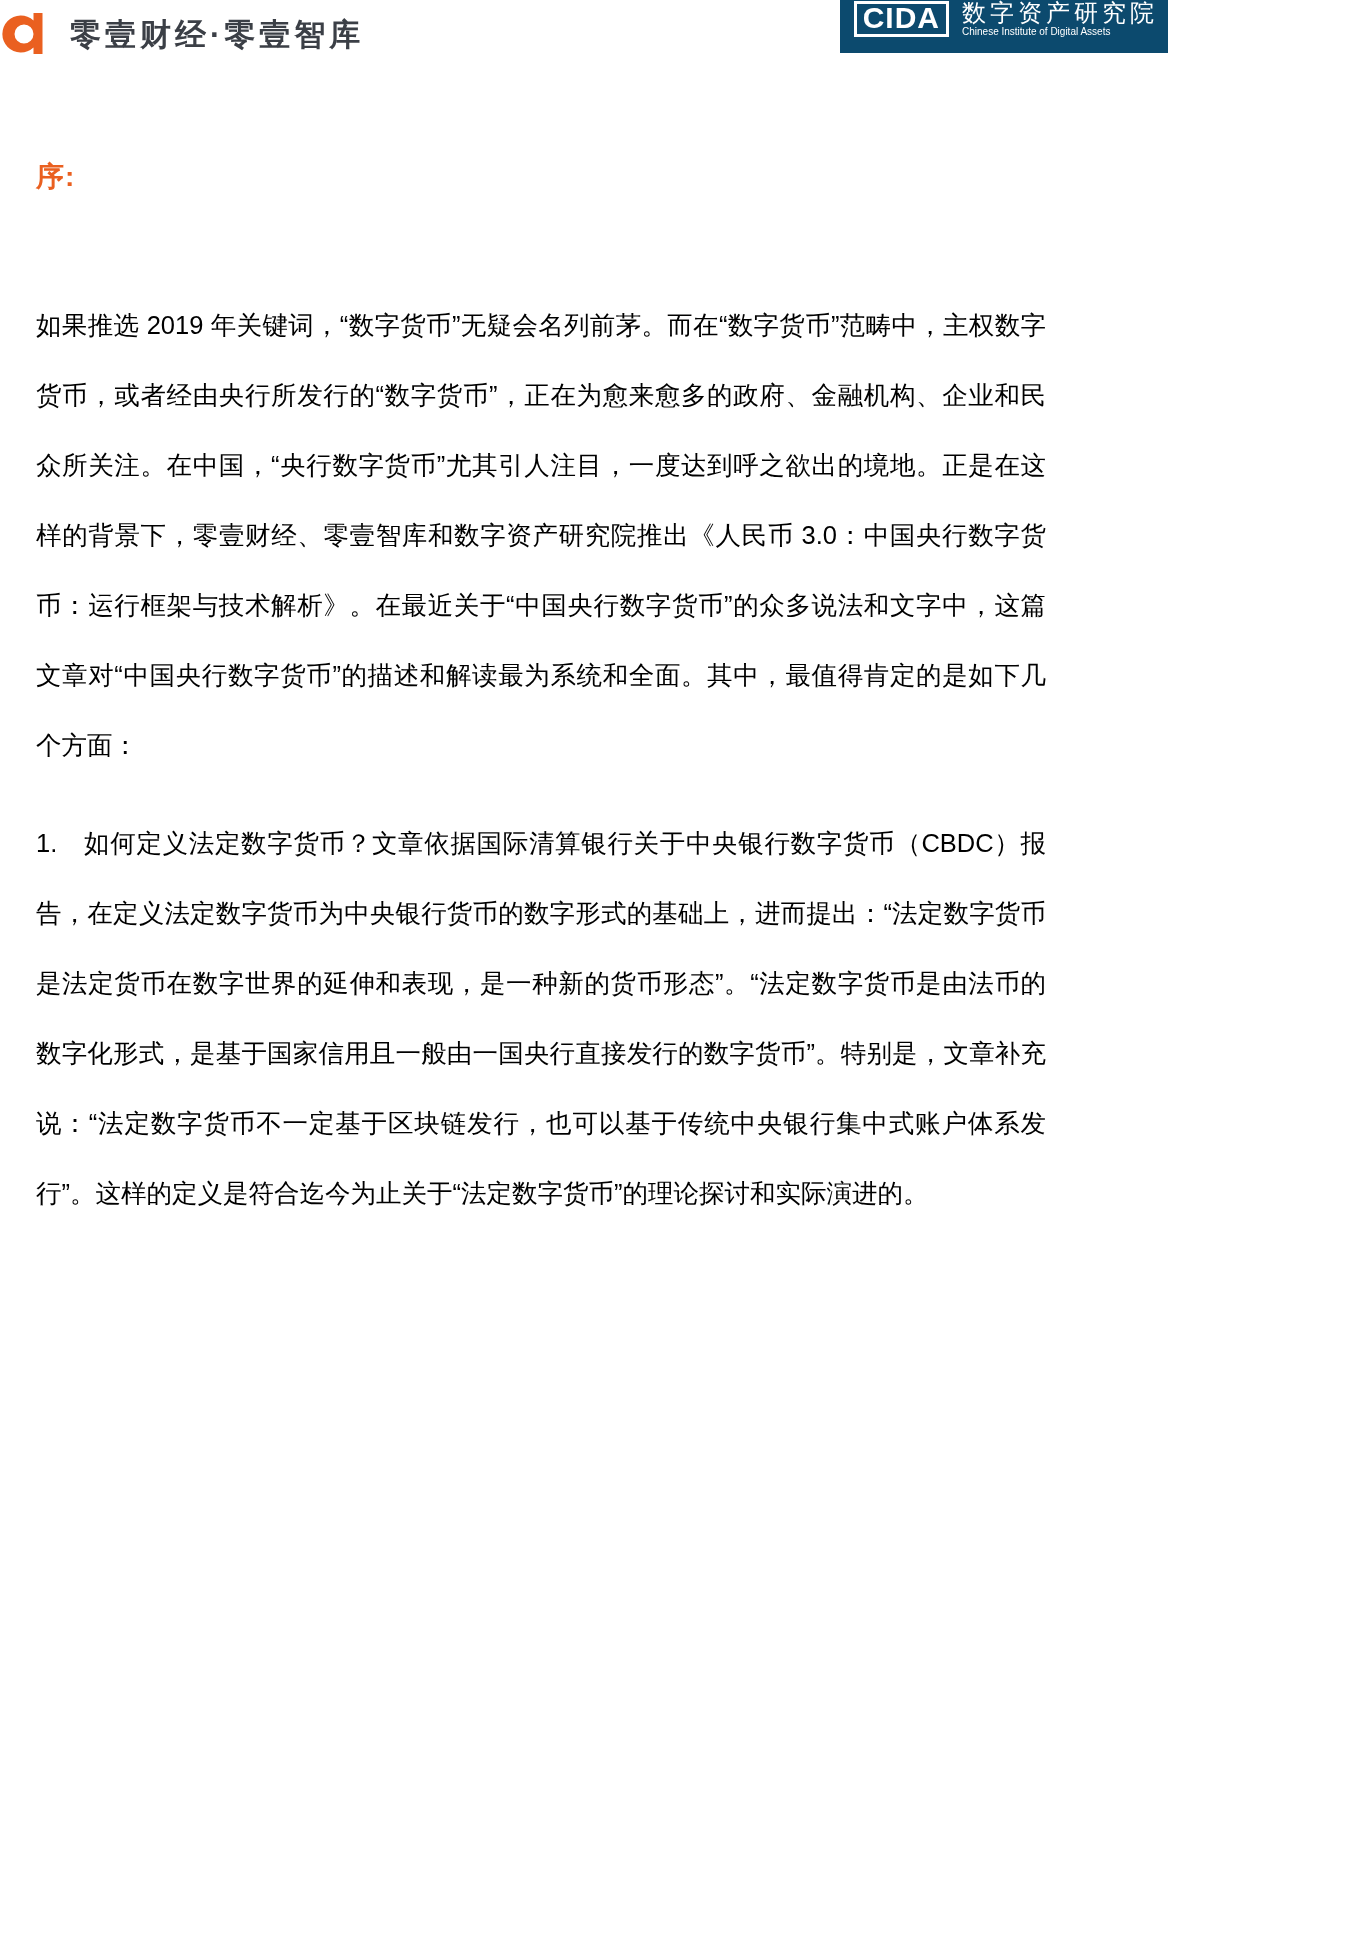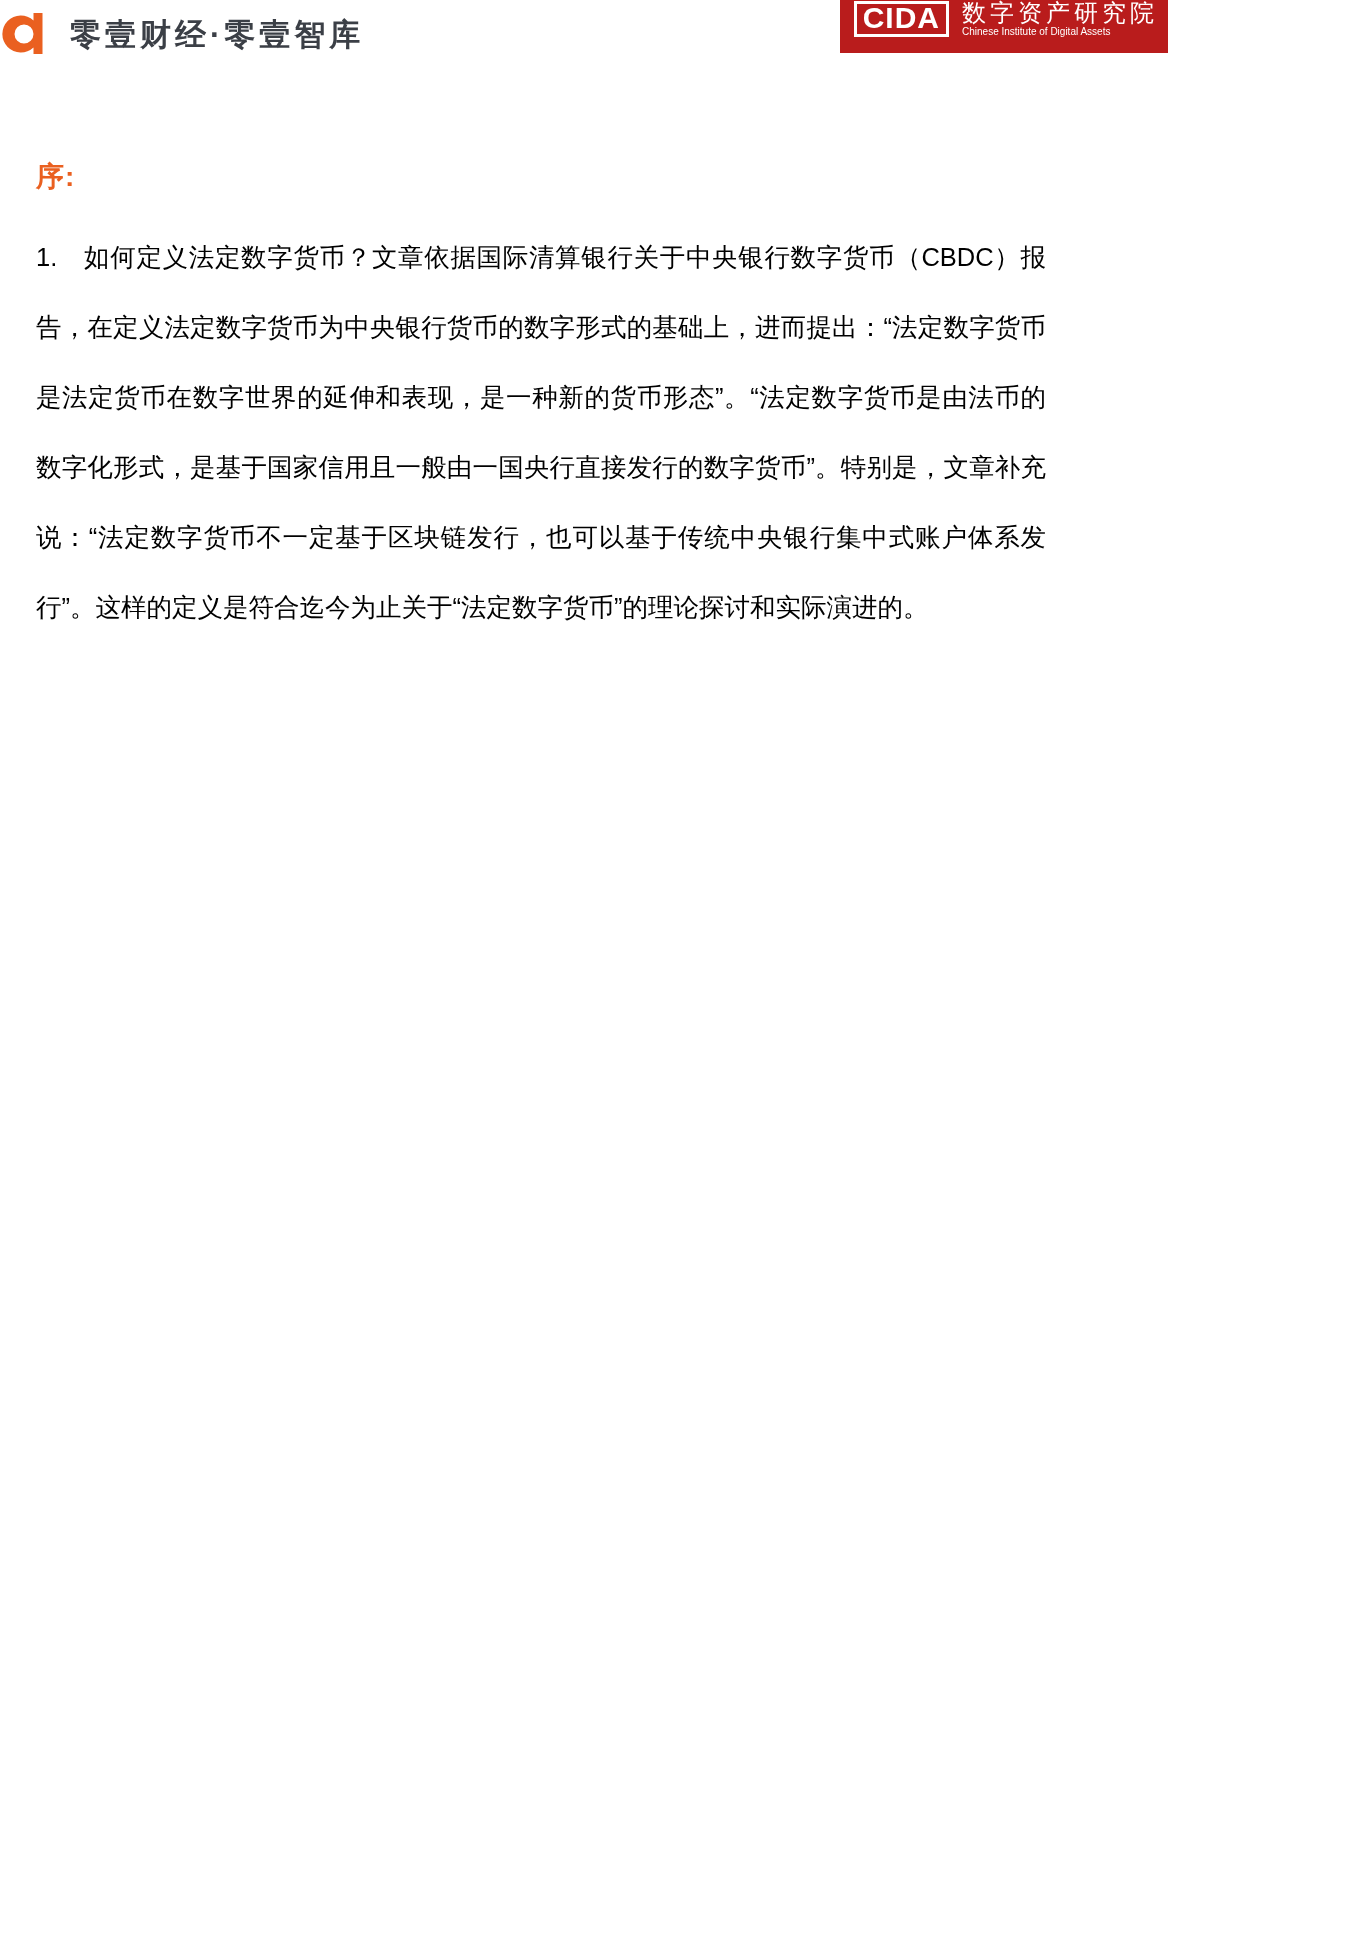--- a/index.html
+++ b/index.html
@@ -53,7 +53,7 @@
     right: 0px;
     top: 0px;
     height: 53px;
-    background: #b91c1c;
+    background: #0c4a6e;
     display: flex;
     align-items: center;
     padding: 0 10px 16px 14px;

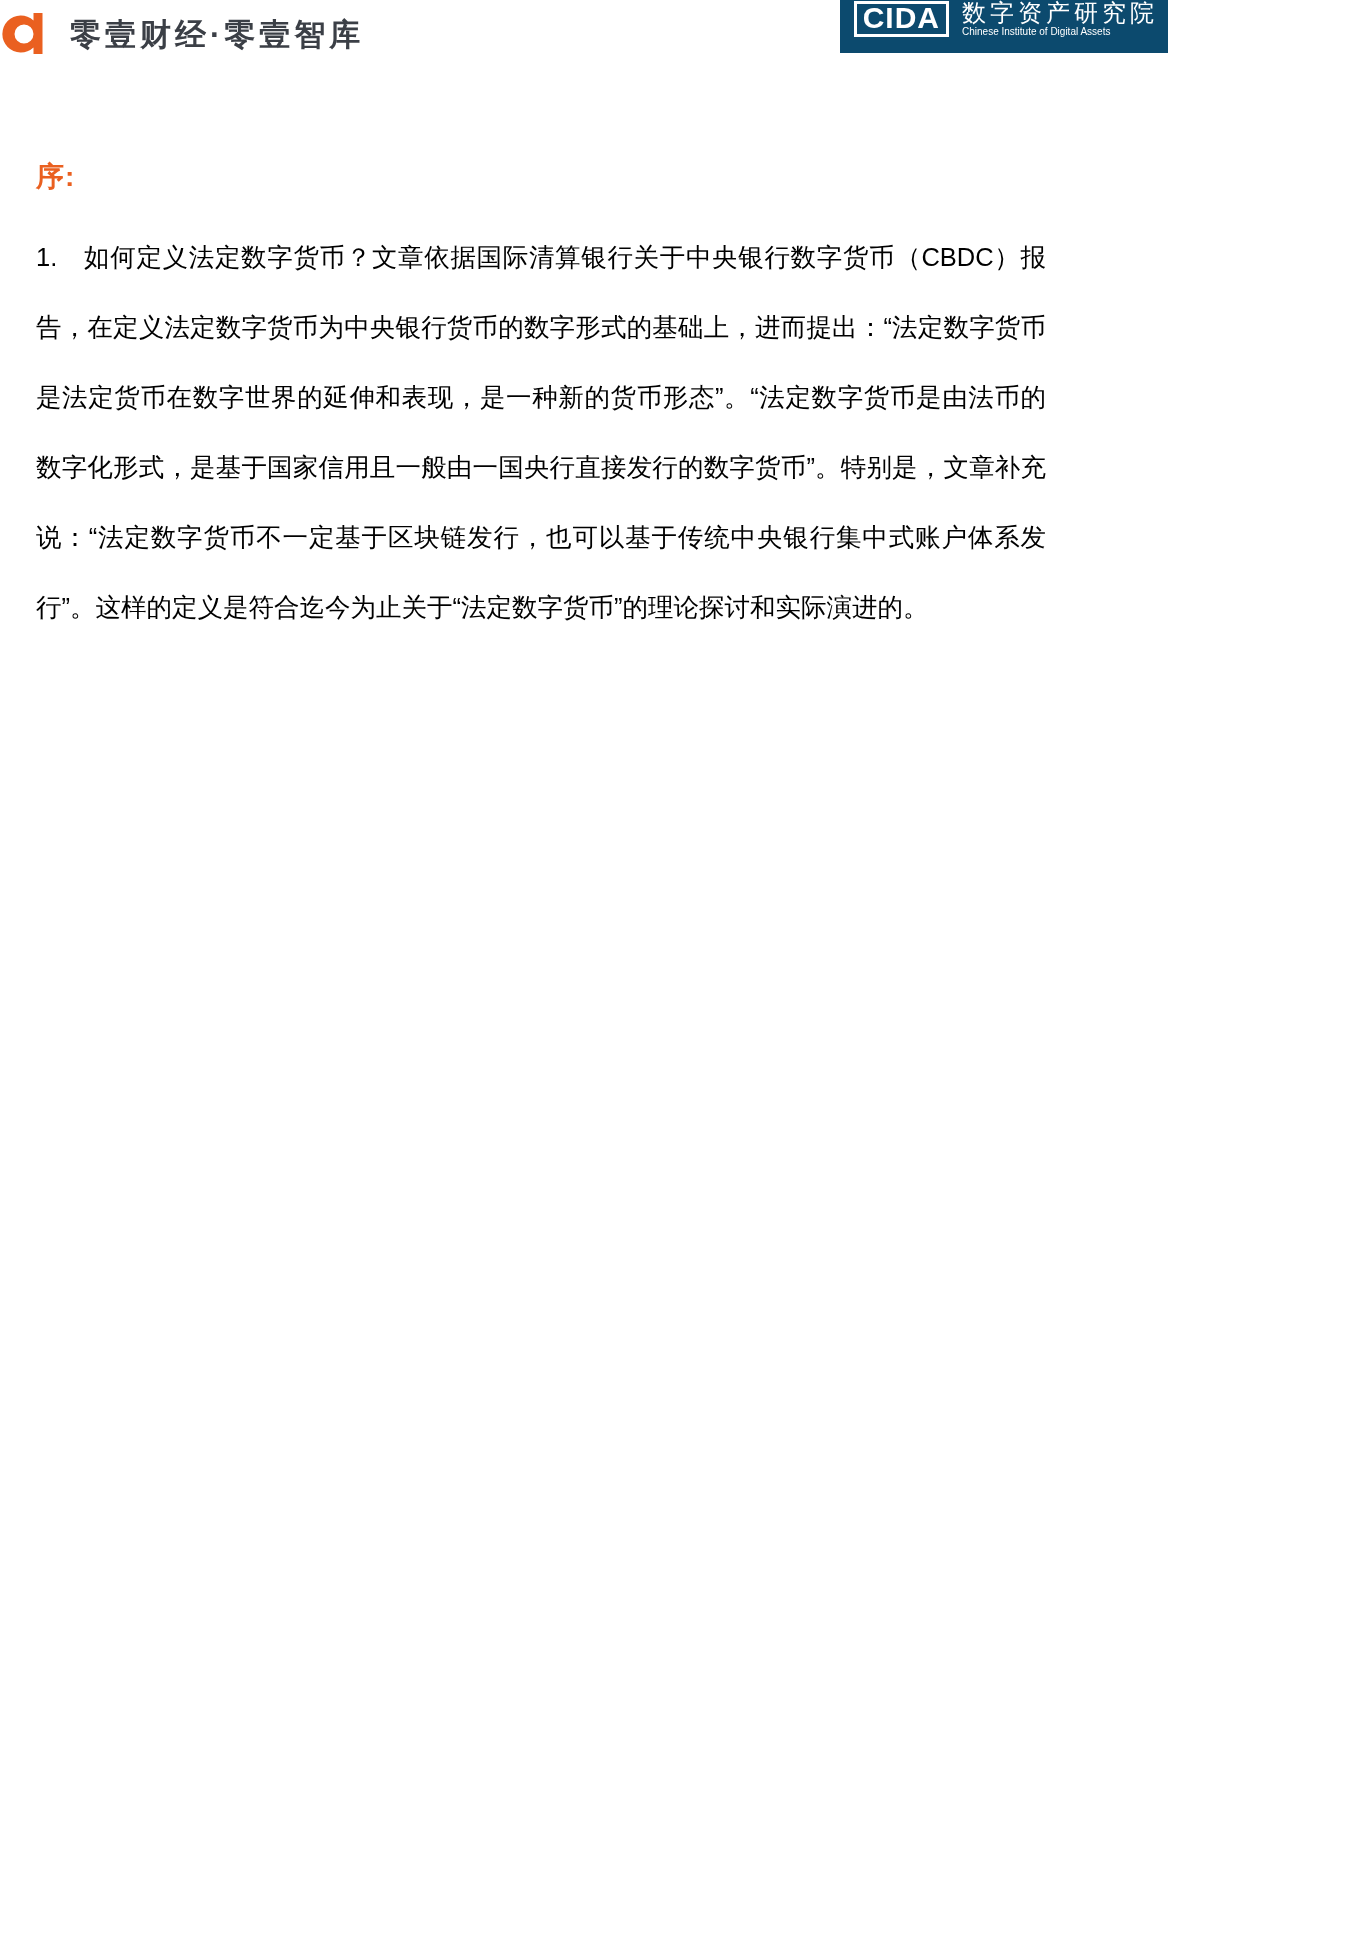--- a/index.html
+++ b/index.html
@@ -156,6 +156,7 @@
 
   <h1 class="section-heading">序:</h1>
 
+  <p class="doc-paragraph para-gap-large">如果推选 2019 年关键词，“数字货币”无疑会名列前茅。而在“数字货币”范畴中，主权数字货币，或者经由央行所发行的“数字货币”，正在为愈来愈多的政府、金融机构、企业和民众所关注。在中国，“央行数字货币”尤其引人注目，一度达到呼之欲出的境地。正是在这样的背景下，零壹财经、零壹智库和数字资产研究院推出《人民币 3.0：中国央行数字货币：运行框架与技术解析》。在最近关于“中国央行数字货币”的众多说法和文字中，这篇文章对“中国央行数字货币”的描述和解读最为系统和全面。其中，最值得肯定的是如下几个方面：</p>
 
   <p class="doc-paragraph para-gap">1.　如何定义法定数字货币？文章依据国际清算银行关于中央银行数字货币（CBDC）报告，在定义法定数字货币为中央银行货币的数字形式的基础上，进而提出：“法定数字货币是法定货币在数字世界的延伸和表现，是一种新的货币形态”。“法定数字货币是由法币的数字化形式，是基于国家信用且一般由一国央行直接发行的数字货币”。特别是，文章补充说：“法定数字货币不一定基于区块链发行，也可以基于传统中央银行集中式账户体系发行”。这样的定义是符合迄今为止关于“法定数字货币”的理论探讨和实际演进的。</p>
 

